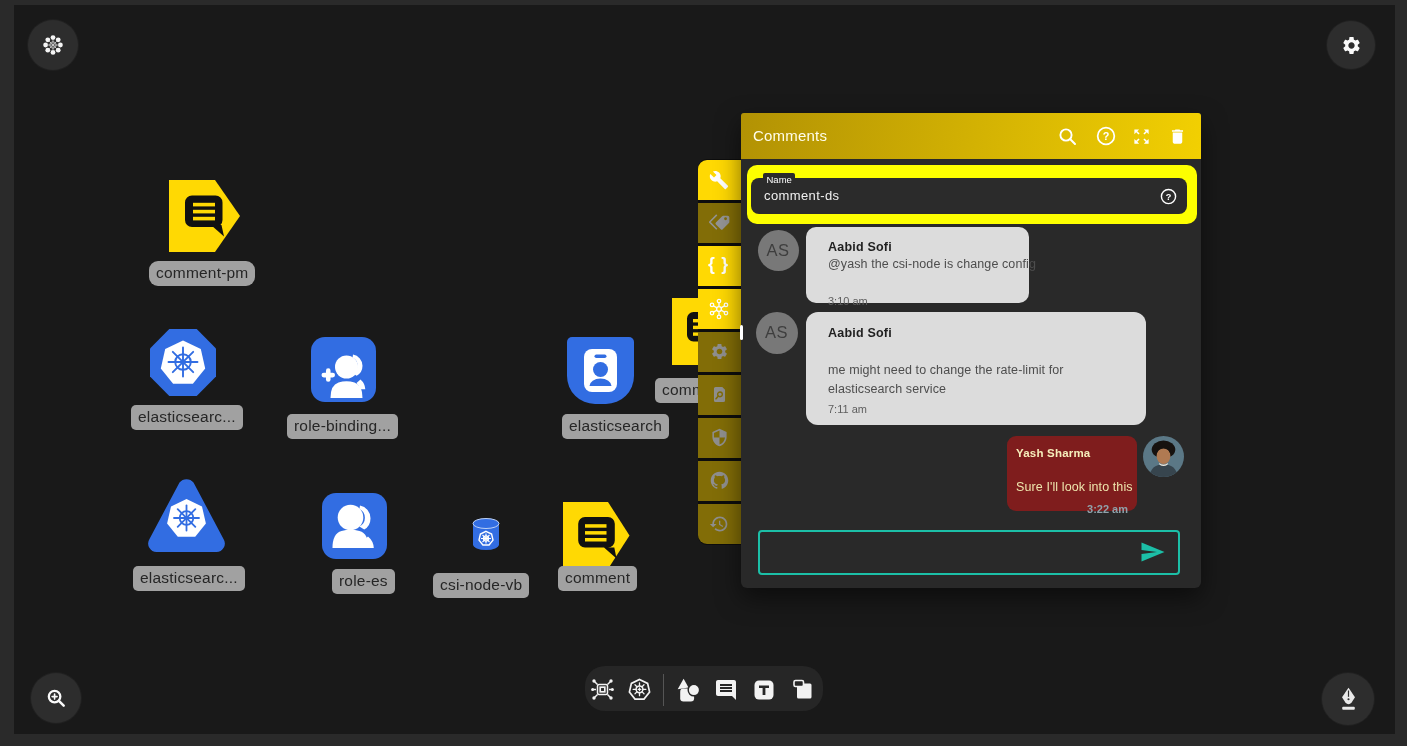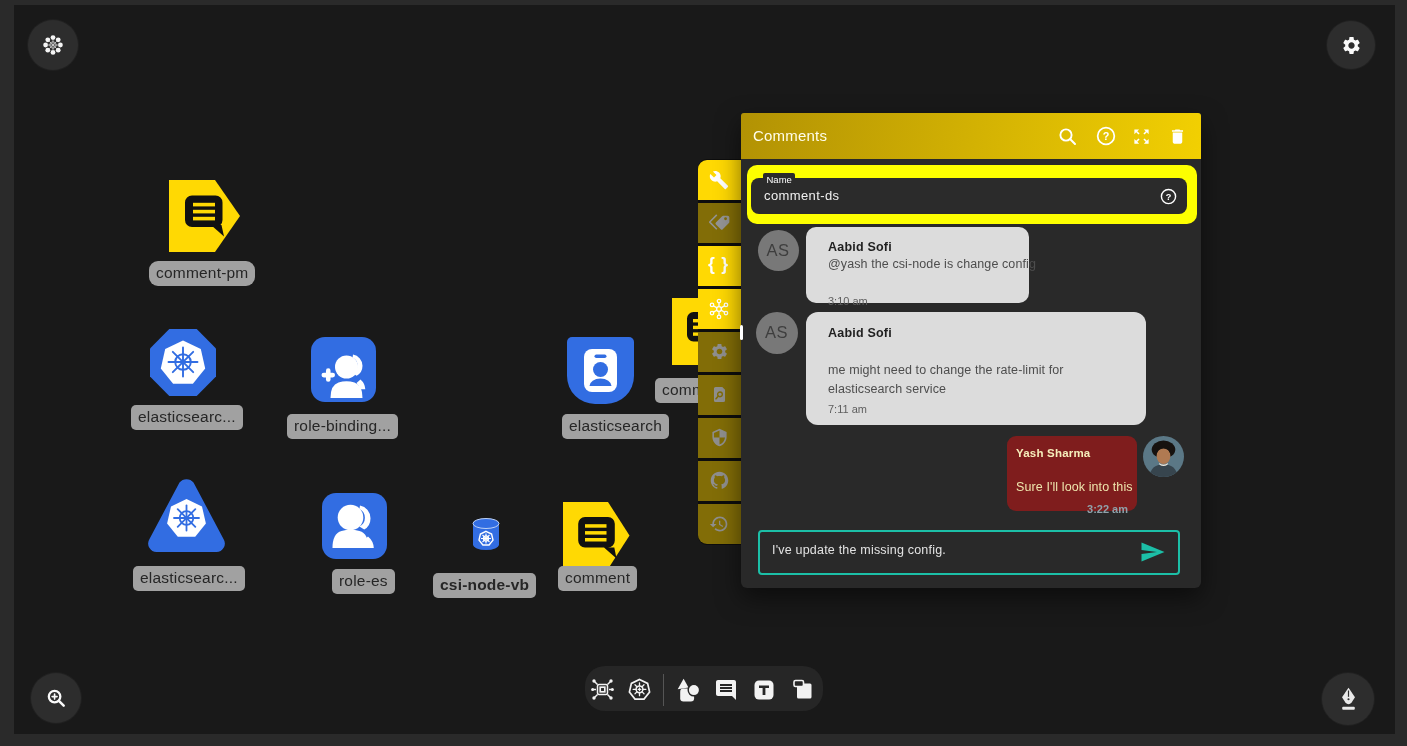--- a/index.html
+++ b/index.html
@@ -371,7 +371,6 @@
   <div class="scrollthumb" style="left:-1.5px;top:212px;"></div>
 
   <div class="abs cinput" style="left:17px;top:417px;"></div>
-  <div class="abs" style="left:31px;top:417px;line-height:41px;font-size:12.5px;color:#e3e3e3;letter-spacing:0.2px;">I've update the missing config.</div>
   <svg class="abs" style="left:400px;top:429px;" width="24" height="20" viewBox="0 0 24 20">
       <path fill="#1cbfa7" d="M0.5,19.5 L23.5,10 L0.5,0.5 L0.5,7.9 L16,10 L0.5,12.1 Z"></path>
     </svg>

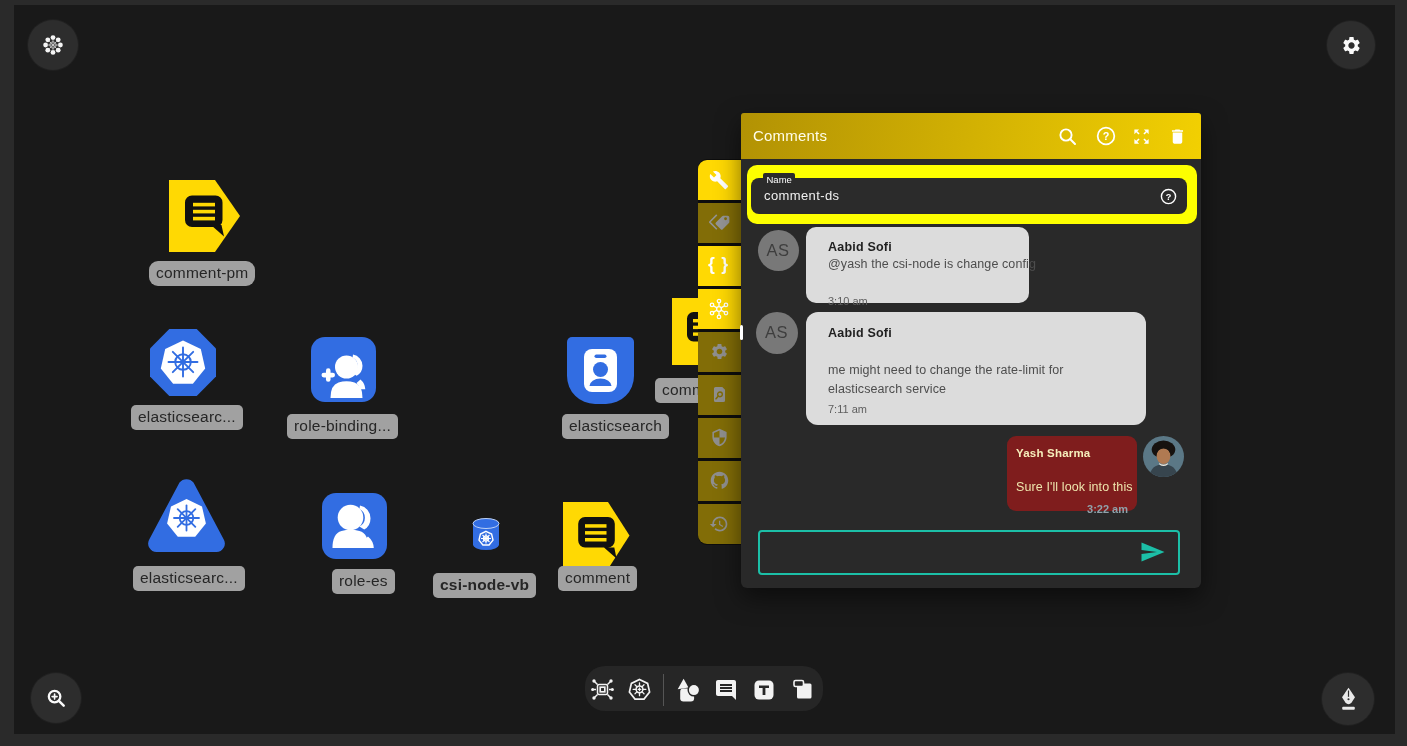--- a/index.html
+++ b/index.html
@@ -175,7 +175,7 @@
       </g>
   </g>
 </svg>
-<div class="lbl" style="left:433px;top:573px;font-weight:bold;">csi-node-vb</div>
+<div class="lbl" style="left:433px;top:573px;">csi-node-vb</div>
 
 <svg class="abs" style="left:563px;top:502px;" width="67" height="67" viewBox="0 0 67 67">
   <path d="M0,0 H45 L66.5,33.5 L45,67 H0 Z" fill="#ffd903"></path>

